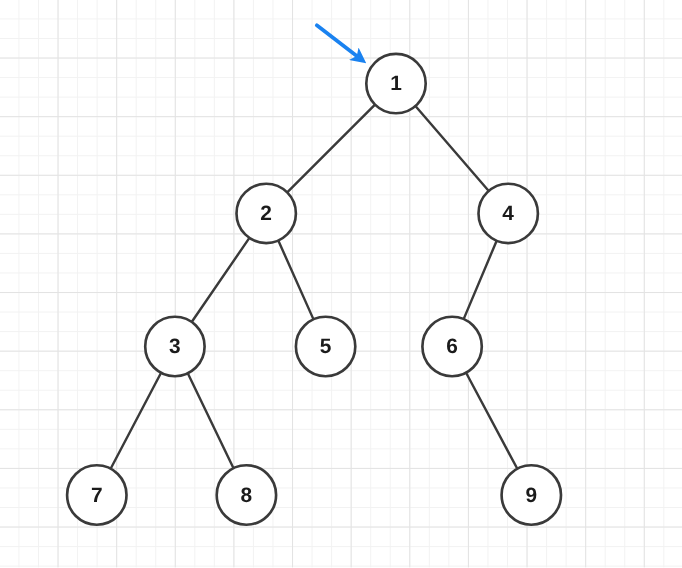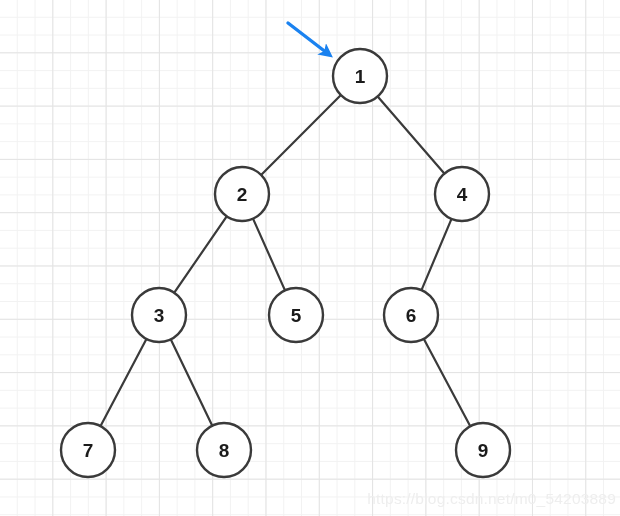--- a/index.html
+++ b/index.html
@@ -141,7 +141,6 @@
       </g>
   </svg>
 
-  <div class="watermark-text">https://blog.csdn.net/m0_54203889</div>
 
 </div>
 

